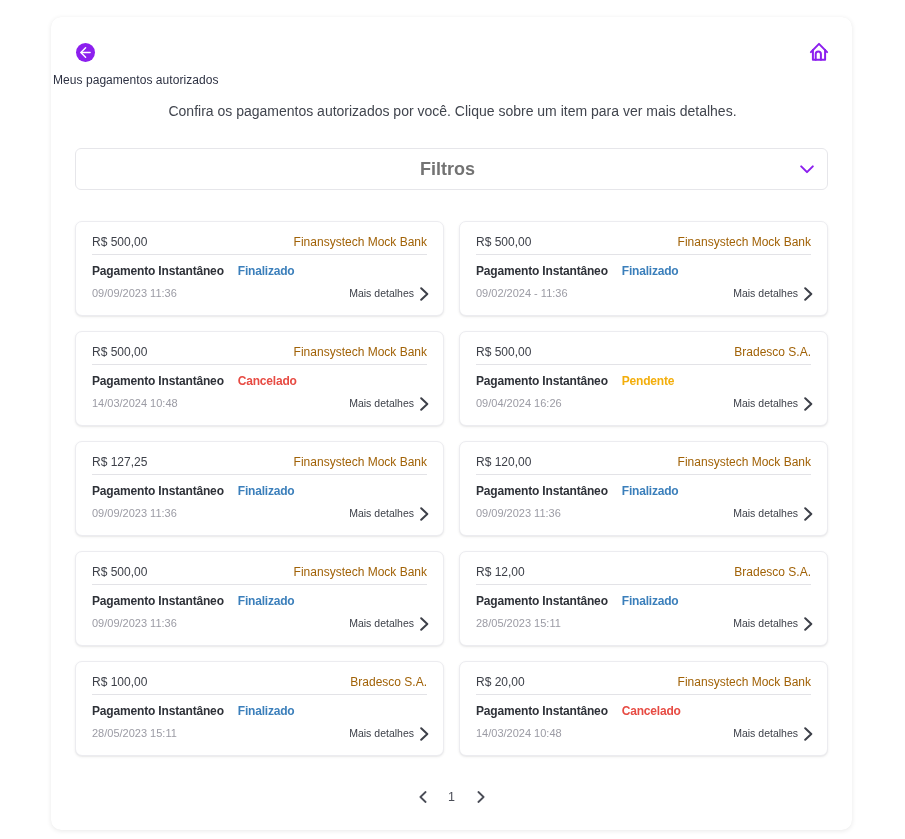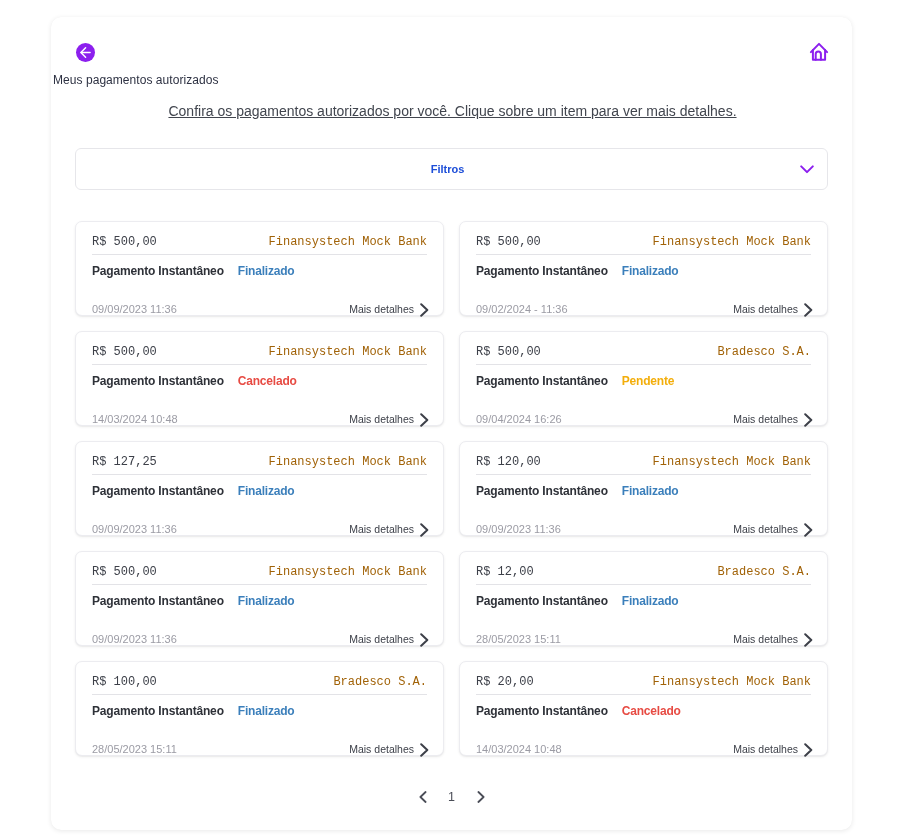--- a/index.html
+++ b/index.html
@@ -42,7 +42,7 @@
   .subtitle {
     position: absolute; left: 1px; top: 86px; width: 801px;
     text-align: center;
-    font-size: 14px; color: #41454e; text-decoration: underline;
+    font-size: 14px; color: #41454e;
   }
   .filters {
     position: absolute; left: 24px; top: 131px;

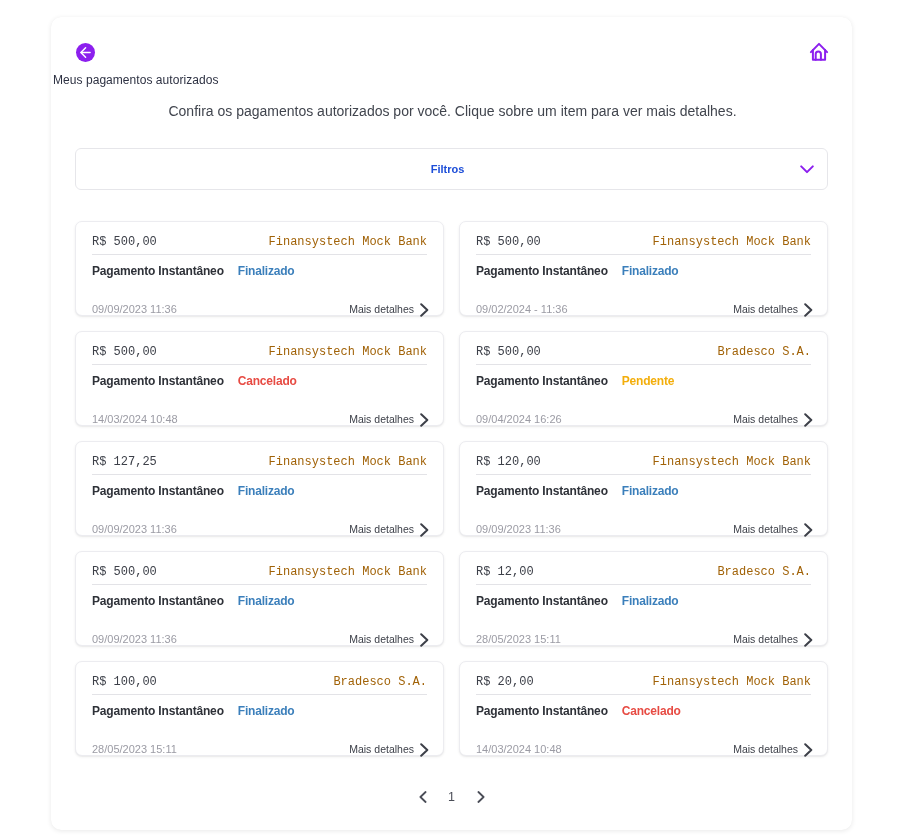--- a/index.html
+++ b/index.html
@@ -52,7 +52,7 @@
     display: flex; align-items: center; justify-content: center;
     cursor: pointer;
   }
-  .filters-label { color: #1d4ed8; font-weight: bold; font-size: 11px; position: relative; left: -4px; }
+  .filters-label { color: #737373; font-weight: bold; font-size: 18px; position: relative; left: -4px; }
   .chev-down { position: absolute; right: 13px; top: 50%; transform: translateY(-45%); display:flex; }
 
   .grid {

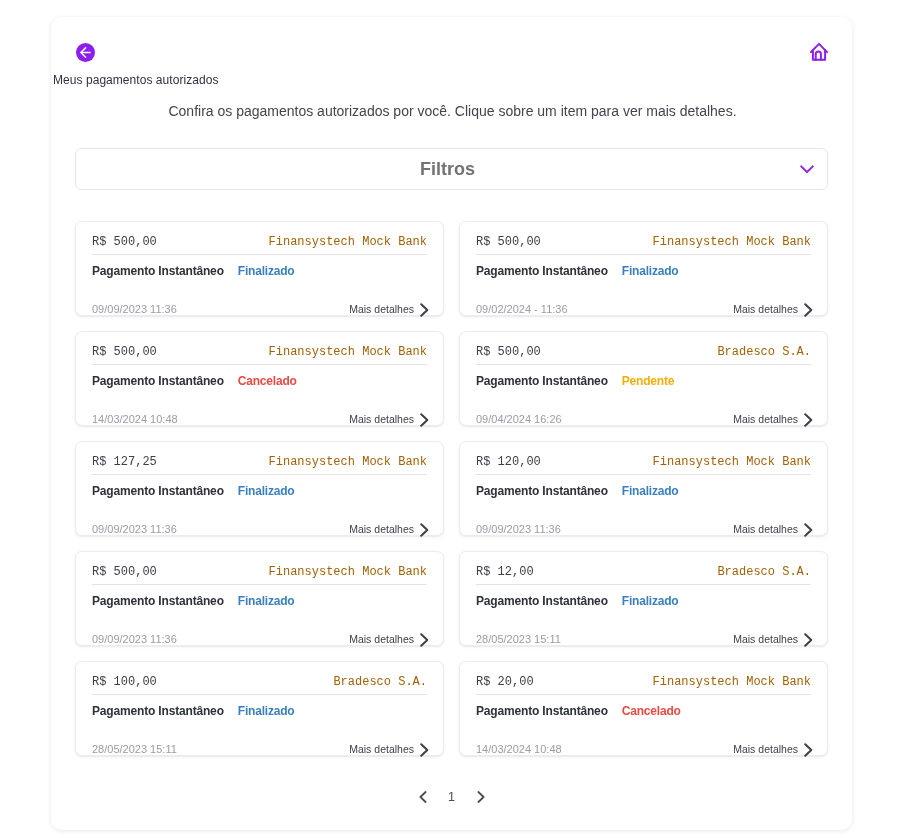--- a/index.html
+++ b/index.html
@@ -76,7 +76,6 @@
     display: flex; justify-content: space-between; align-items: flex-end;
     padding-bottom: 5px;
     border-bottom: 1px solid #e3e3e7;
-    font-family: Liberation Mono, monospace;
   }
   .amount { font-size: 12px; color: #3d4049; }
   .bank { font-size: 12px; color: #a16207; }

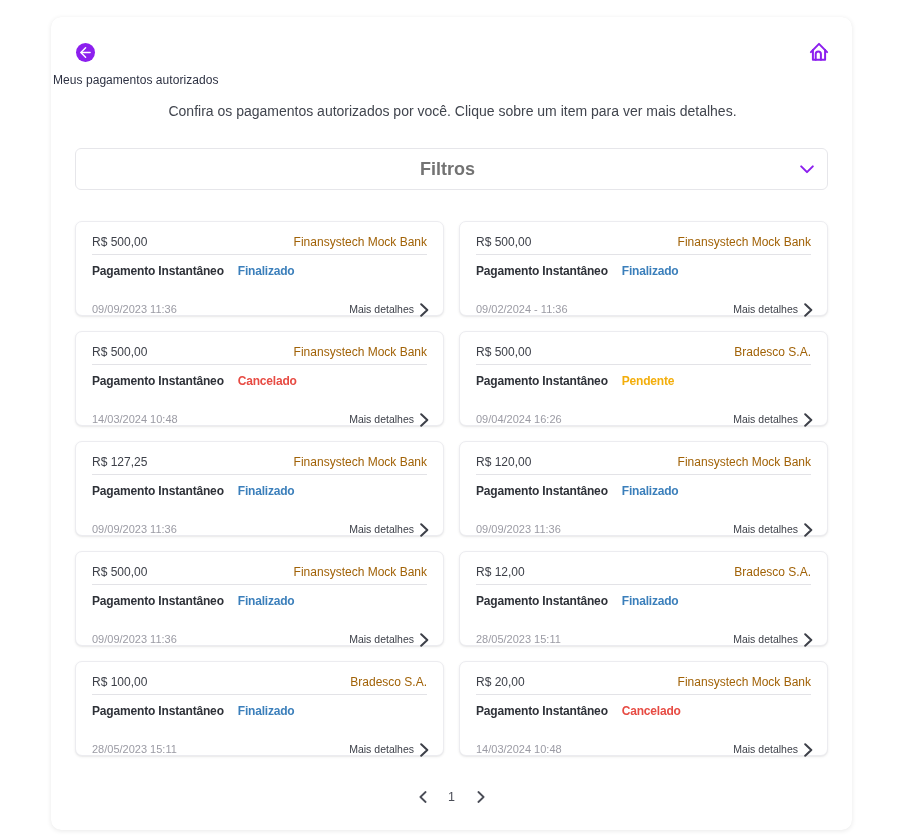--- a/index.html
+++ b/index.html
@@ -87,7 +87,7 @@
   .status { font-size: 12px; font-weight: bold; letter-spacing: -0.2px; margin-left: 14px; }
   .card-bot {
     display: flex; justify-content: space-between; align-items: center;
-    margin-top: 24px;
+    margin-top: 8px;
   }
   .date { font-size: 11px; color: #9b9ba4; }
   .more { display: flex; align-items: center; gap: 4px; font-size: 10.5px; color: #3d4049; }

